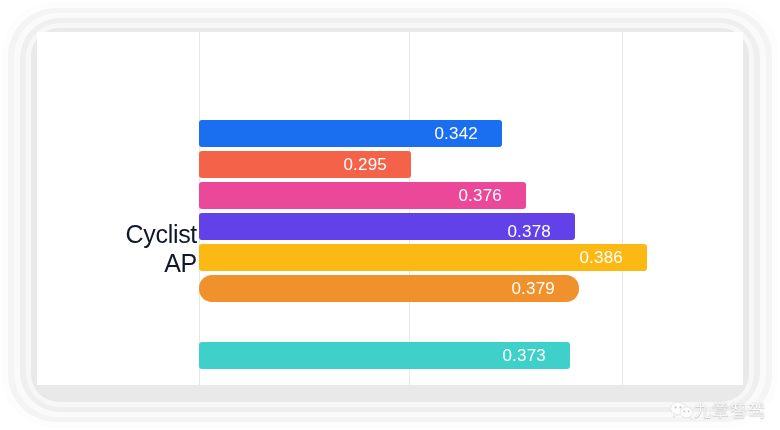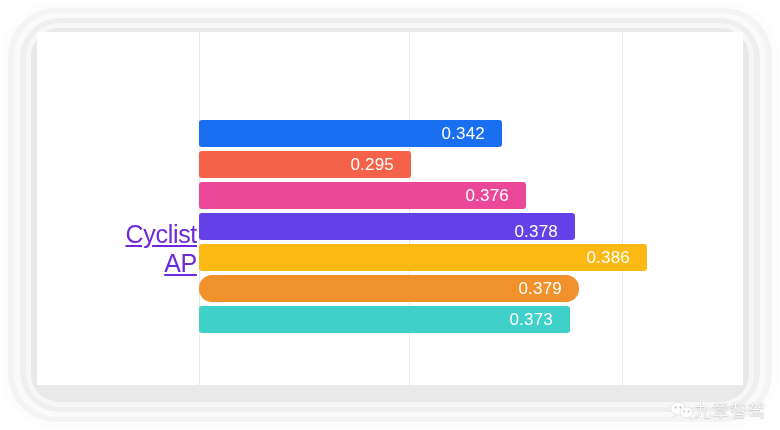--- a/index.html
+++ b/index.html
@@ -82,7 +82,7 @@
     color:#ffffff;
     font-size:17px;
     line-height:17px;
-    padding-right:17px;
+    padding-right:24px;
     letter-spacing:0.2px;
     white-space:nowrap;
   }

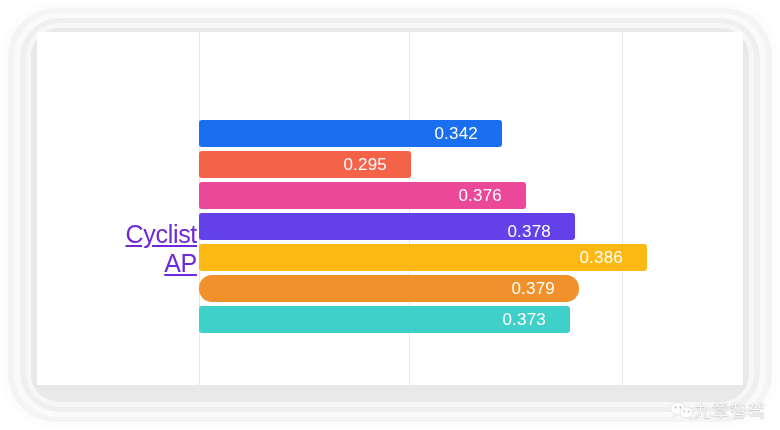--- a/index.html
+++ b/index.html
@@ -53,10 +53,9 @@
     text-align:right;
     font-size:25px;
     line-height:29px;
-    color:#6d28d9;
+    color:#0f172a;
     letter-spacing:-0.3px;
     white-space:pre-line;
-    text-decoration:underline;
   }
 
   

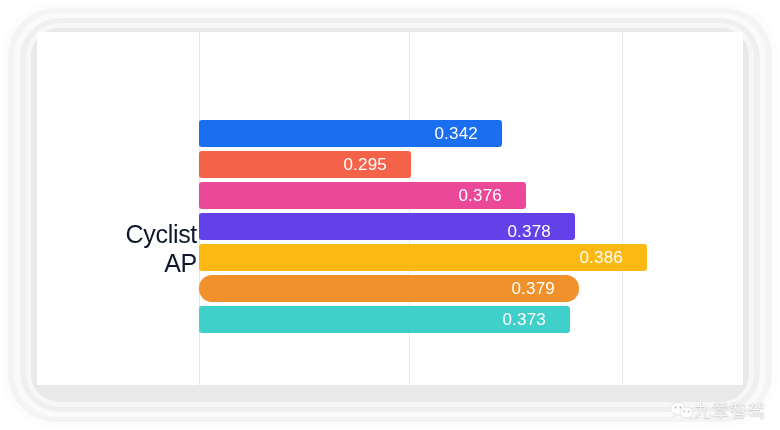--- a/index.html
+++ b/index.html
@@ -163,7 +163,7 @@
       </div>
 
       <div class="bar-row">
-        <div class="bar" style="width:371px;background:#3fd0c9;">
+        <div class="bar" style="width:371px;background:#3fd0c9;margin-top:36px;">
           <span class="bar-value">0.373</span>
         </div>
       </div>

